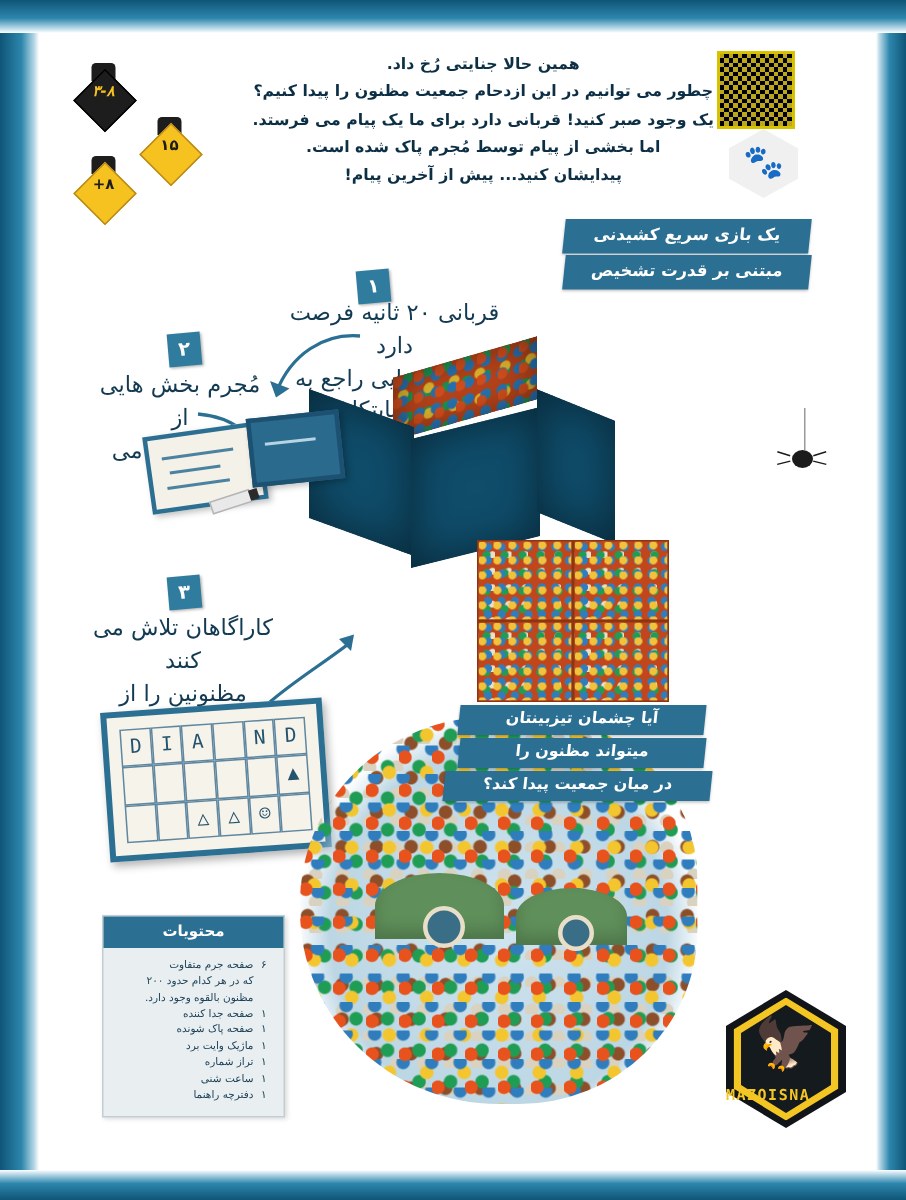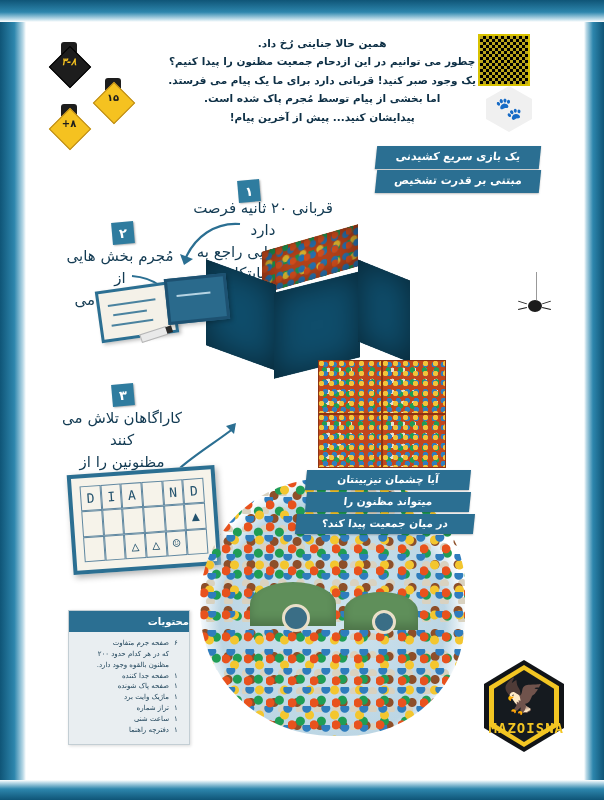--- a/index.html
+++ b/index.html
@@ -265,6 +265,7 @@
     color:#fff;
     font-size:10px;
     font-weight:bold;
+    text-align:center;
     padding:5px 0;
     letter-spacing:.5px;
   }

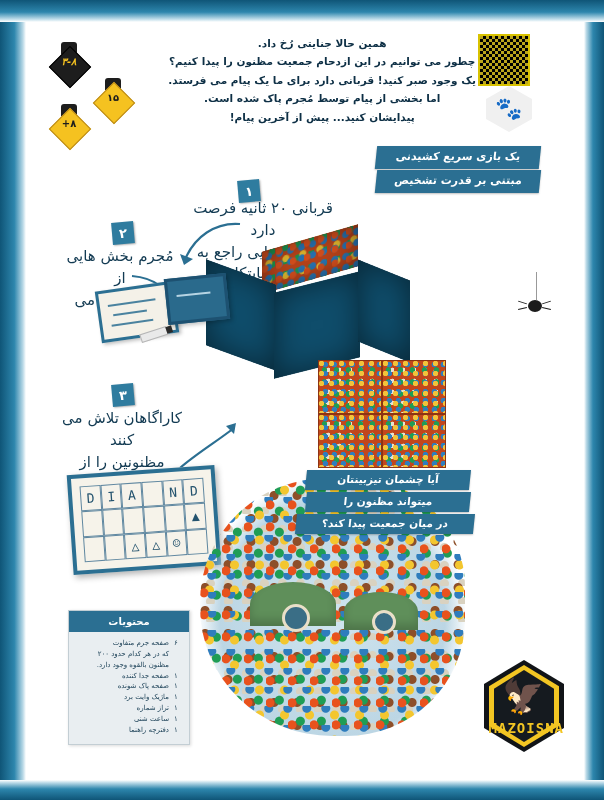--- a/index.html
+++ b/index.html
@@ -315,9 +315,9 @@
   }
   .brand .brand-name {
     position:absolute; left:0; bottom:16px; width:80px;
-    text-align:right;
+    text-align:left;
     color:#f3c623;
-    font-size:14px;
+    font-size:10px;
     font-weight:bold;
     letter-spacing:1px;
     font-family:"DejaVu Sans Mono", monospace;

